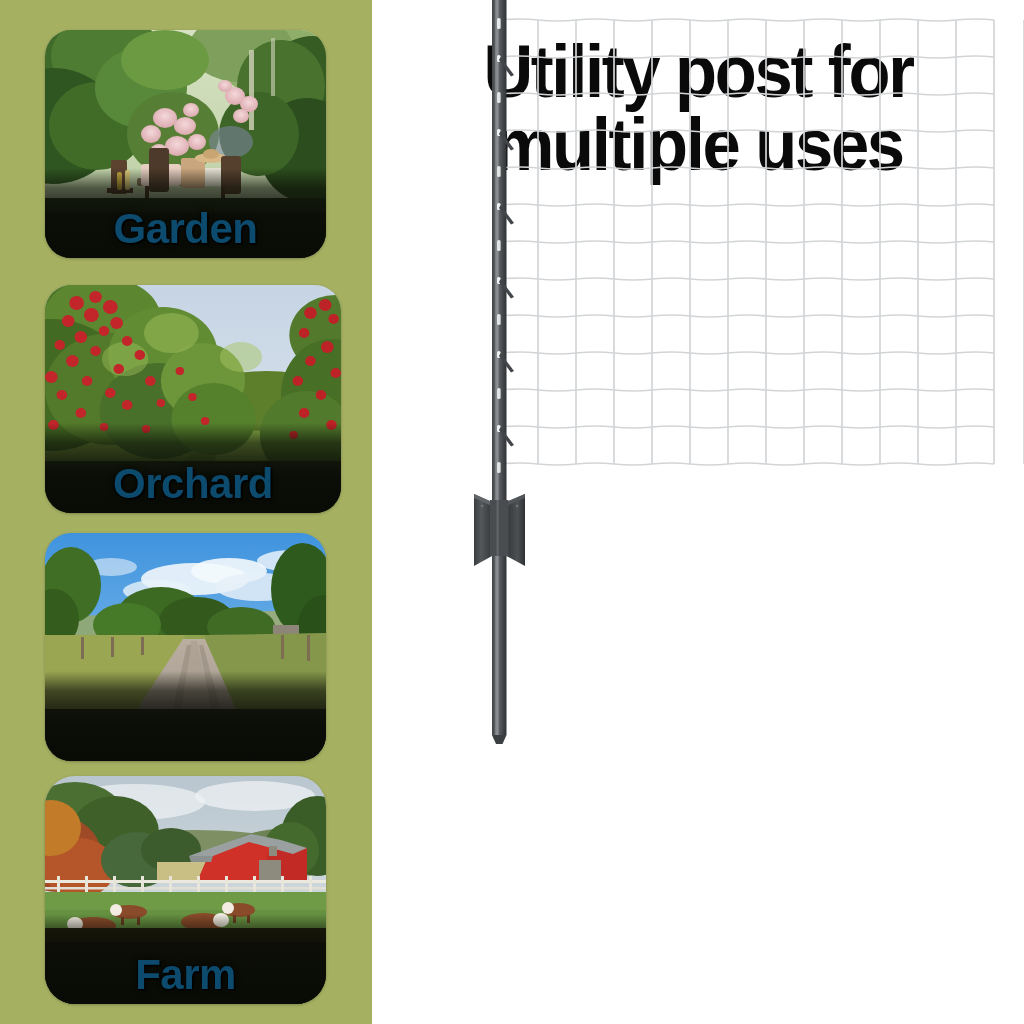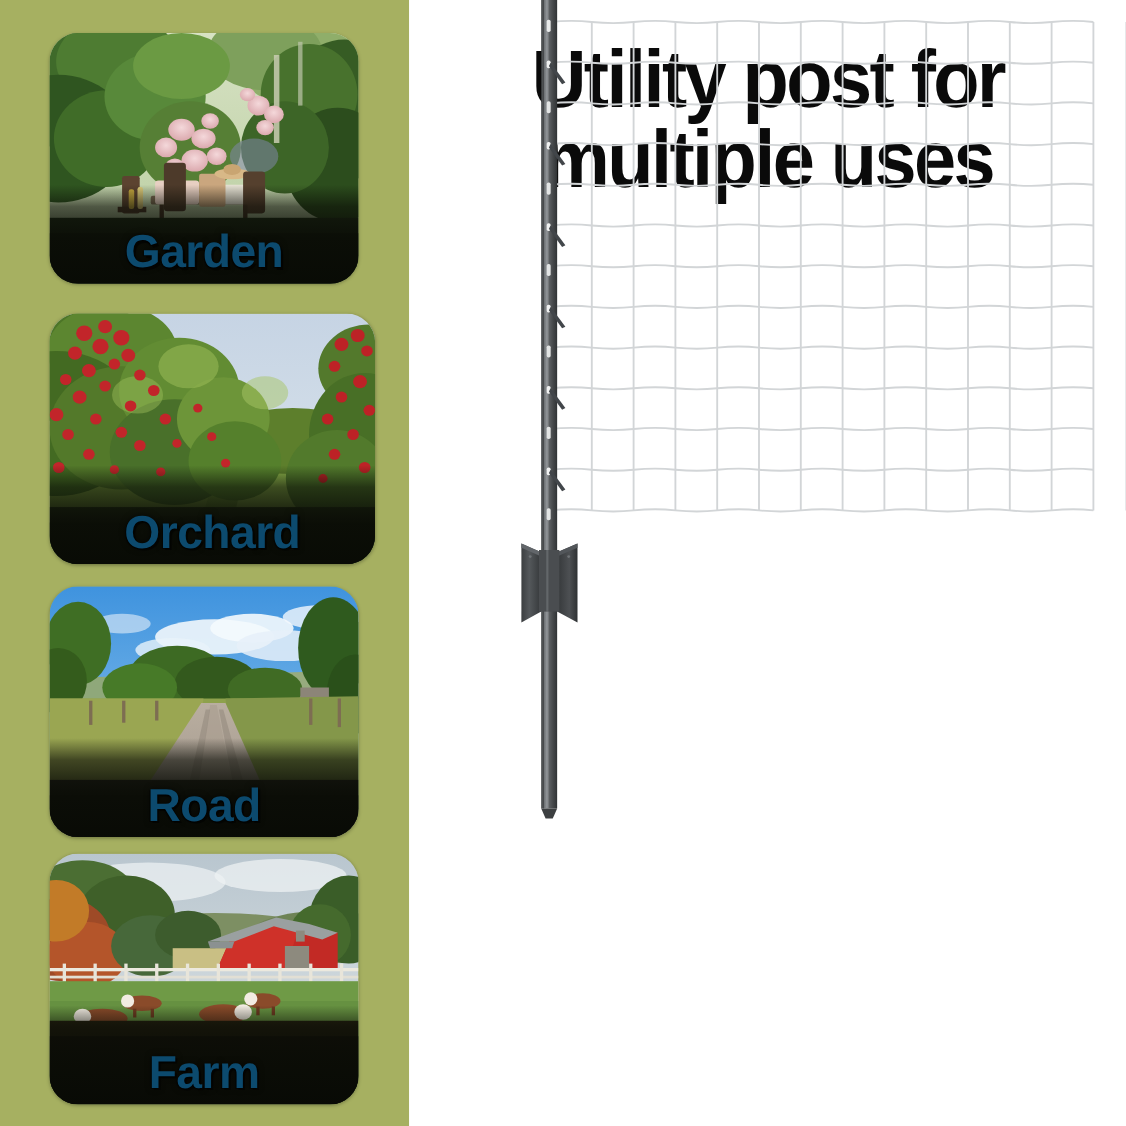--- a/index.html
+++ b/index.html
@@ -350,7 +350,6 @@
         </svg>
       </div>
       <div class="card-scrim"></div>
-      <div class="card-label">Road</div>
     </div>
 
     <div class="use-card">

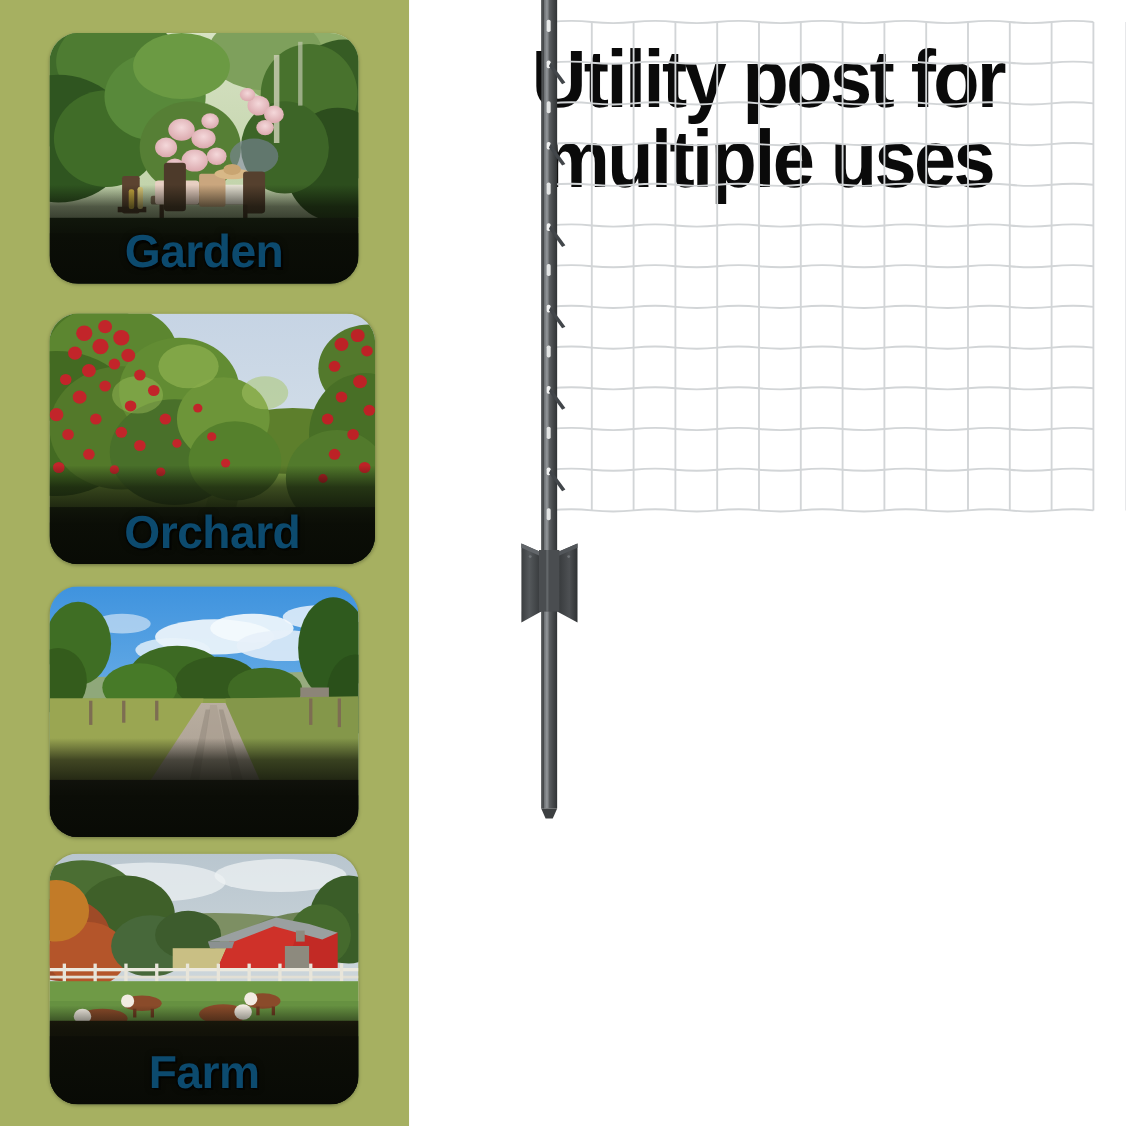--- a/index.html
+++ b/index.html
@@ -42,7 +42,7 @@
   .use-card:nth-of-type(1) { top: 30px; }
   .use-card:nth-of-type(2) { top: 285px; padding-left: 15px; }
   .use-card:nth-of-type(3) { top: 533px; }
-  .use-card:nth-of-type(4) { top: 776px; }
+  .use-card:nth-of-type(4) { top: 776px; border-radius: 30px; }
 
   .card-photo {
     position: absolute;

